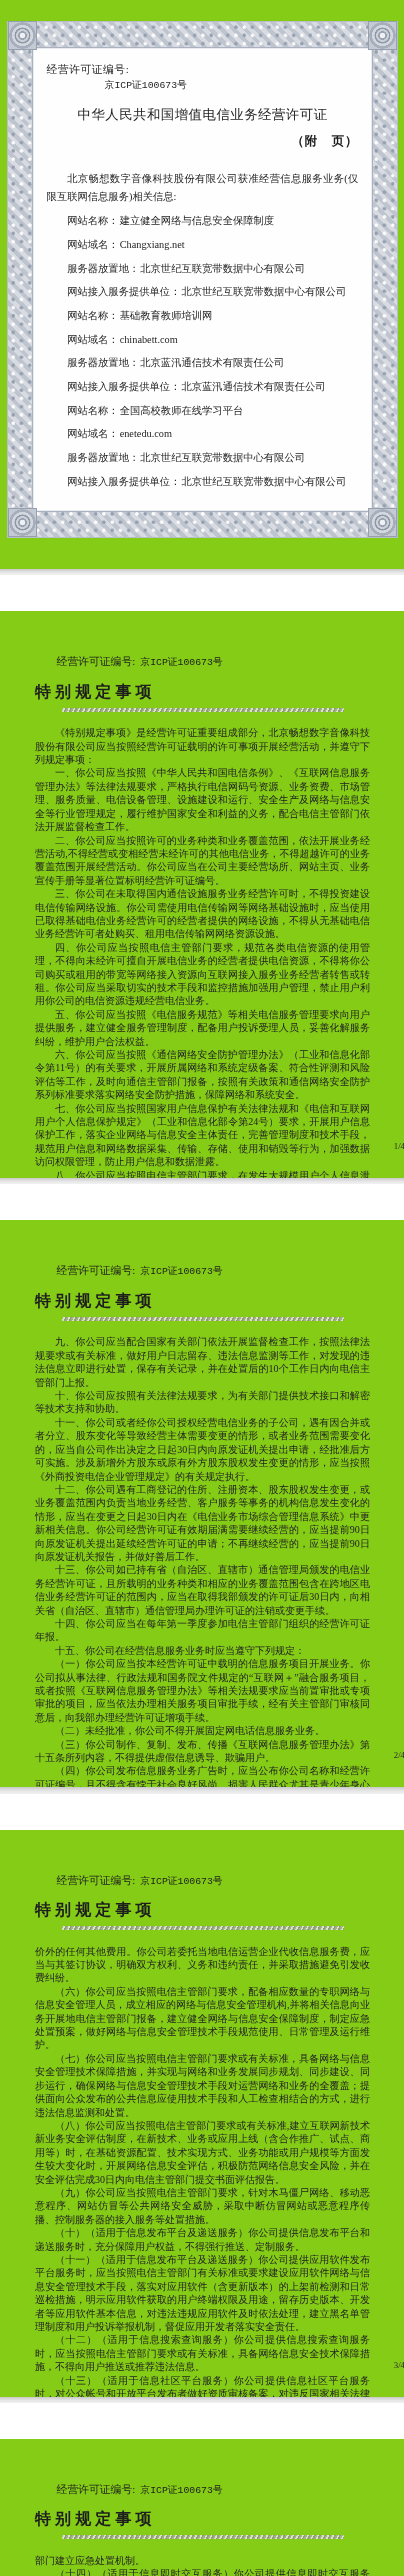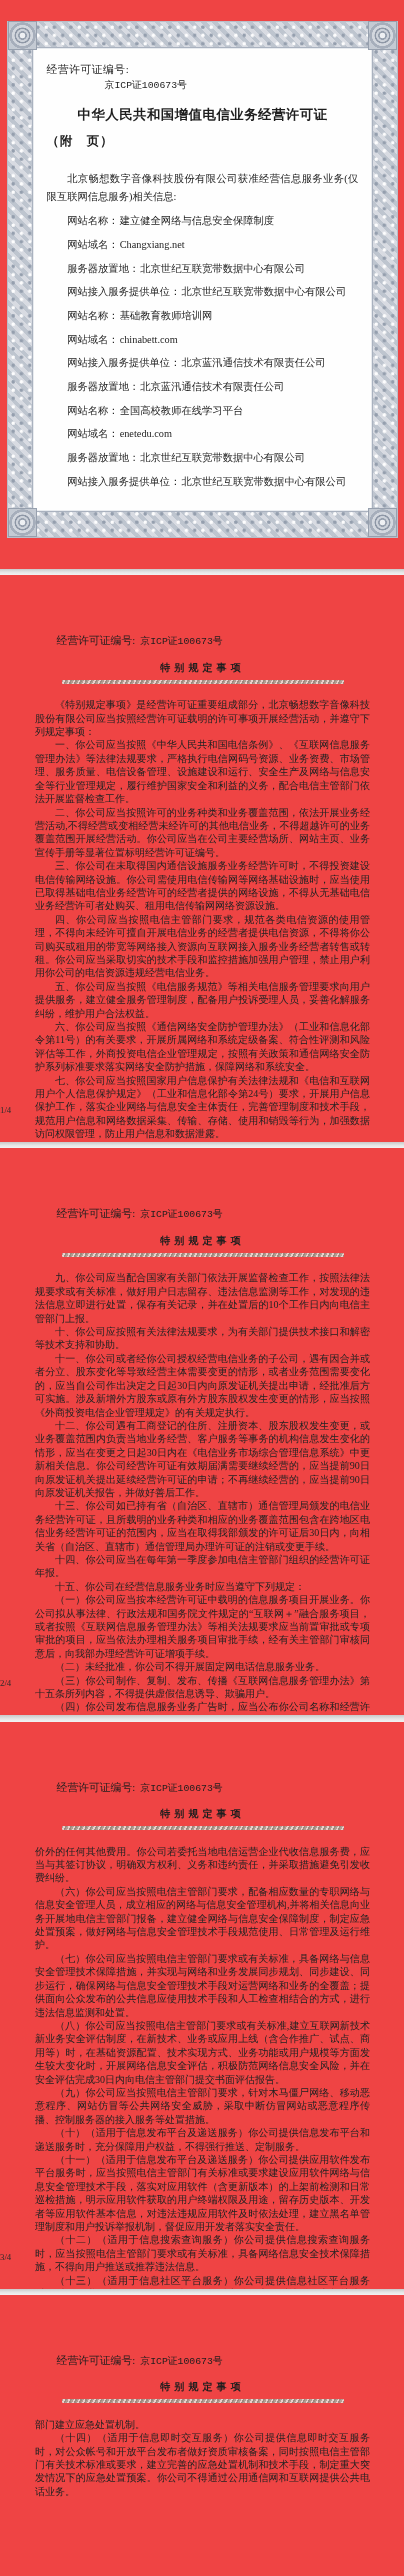--- a/index.html
+++ b/index.html
@@ -7,7 +7,7 @@
   .doc{width:405px;}
 
   
-  .page{position:relative;background:#ef4444;box-sizing:border-box;overflow:hidden;}
+  .page{position:relative;background:#84cc16;box-sizing:border-box;overflow:hidden;}
   .page-gap{height:6.2px;background:linear-gradient(#c9c9c9,#e6e6e6 55%,#f2f2f2);}
 
   

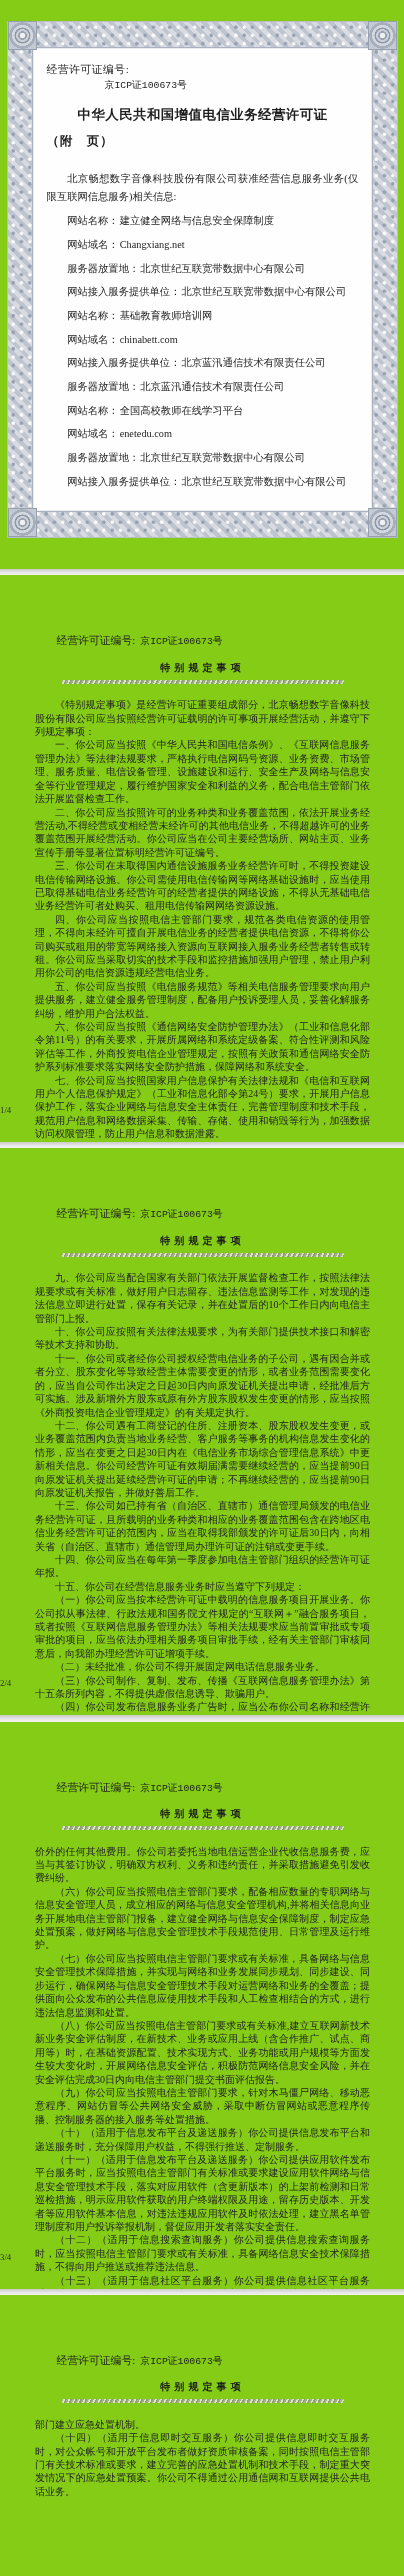--- a/index.html
+++ b/index.html
@@ -38,7 +38,7 @@
   }
   .lic-label{font-size:10.8px;letter-spacing:0.5px;}
   .cert-lic-no{font-size:9.8px;margin:2.1px 0 0 58px;font-family:"Liberation Mono","DejaVu Sans Mono",monospace;}
-  .cert-title{font-size:13.4px;font-weight:bold;text-align:center;margin:13.4px 0 0;letter-spacing:0.5px;}
+  .cert-title{font-size:13.4px;font-weight:normal;text-align:center;margin:13.4px 0 0;letter-spacing:0.5px;}
   .cert-subtitle{font-size:12.4px;font-weight:bold;text-align:left;margin:9.3px 0 0;letter-spacing:1px;}
   .cert-intro{font-size:10.3px;line-height:17.5px;text-indent:2em;margin:20.6px 0 0;text-align:justify;}
   .entries{margin-top:6.2px;}

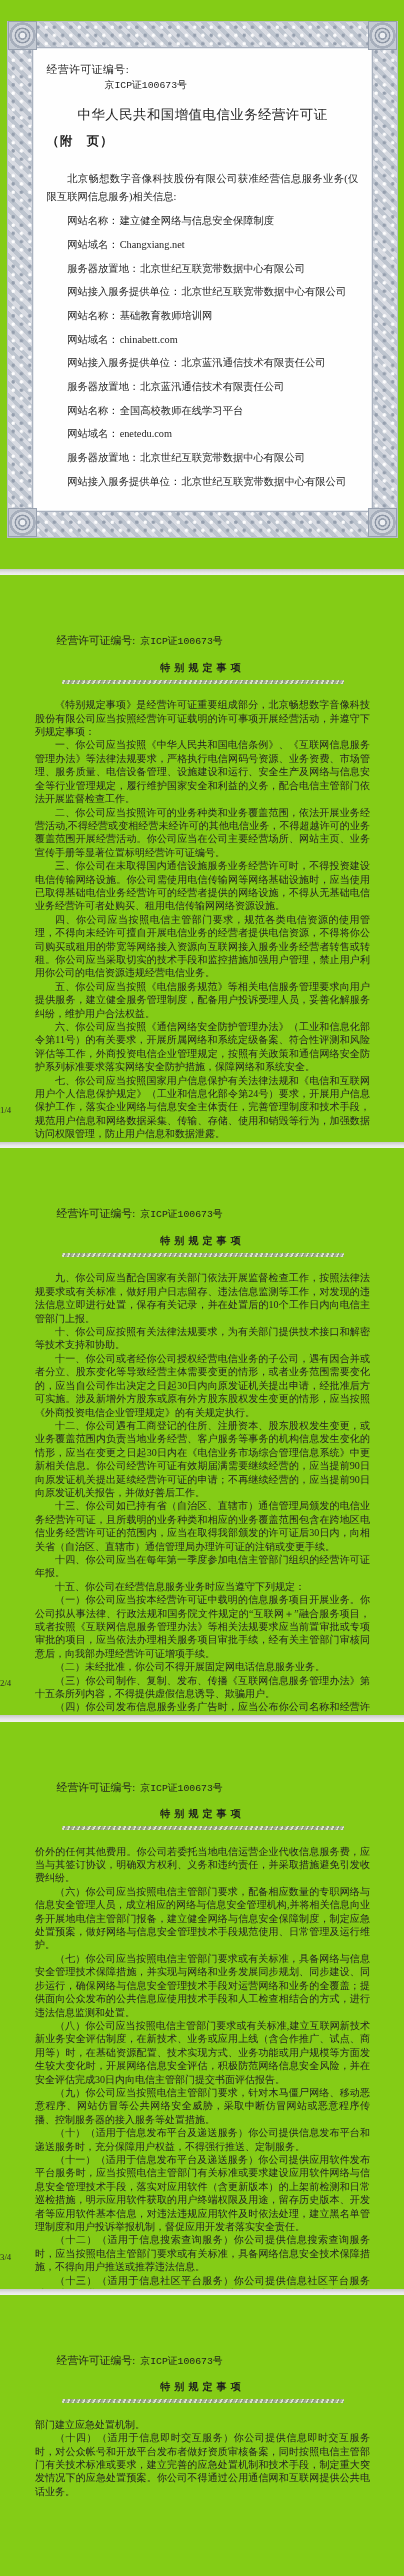--- a/index.html
+++ b/index.html
@@ -39,7 +39,7 @@
   .lic-label{font-size:10.8px;letter-spacing:0.5px;}
   .cert-lic-no{font-size:9.8px;margin:2.1px 0 0 58px;font-family:"Liberation Mono","DejaVu Sans Mono",monospace;}
   .cert-title{font-size:13.4px;font-weight:normal;text-align:center;margin:13.4px 0 0;letter-spacing:0.5px;}
-  .cert-subtitle{font-size:12.4px;font-weight:bold;text-align:left;margin:9.3px 0 0;letter-spacing:1px;}
+  .cert-subtitle{font-size:12.4px;font-weight:bold;text-align:right;margin:9.3px 0 0;letter-spacing:1px;}
   .cert-intro{font-size:10.3px;line-height:17.5px;text-indent:2em;margin:20.6px 0 0;text-align:justify;}
   .entries{margin-top:6.2px;}
   .entry{font-size:10.3px;line-height:17px;text-indent:2em;margin:6.7px 0;text-align:justify;}

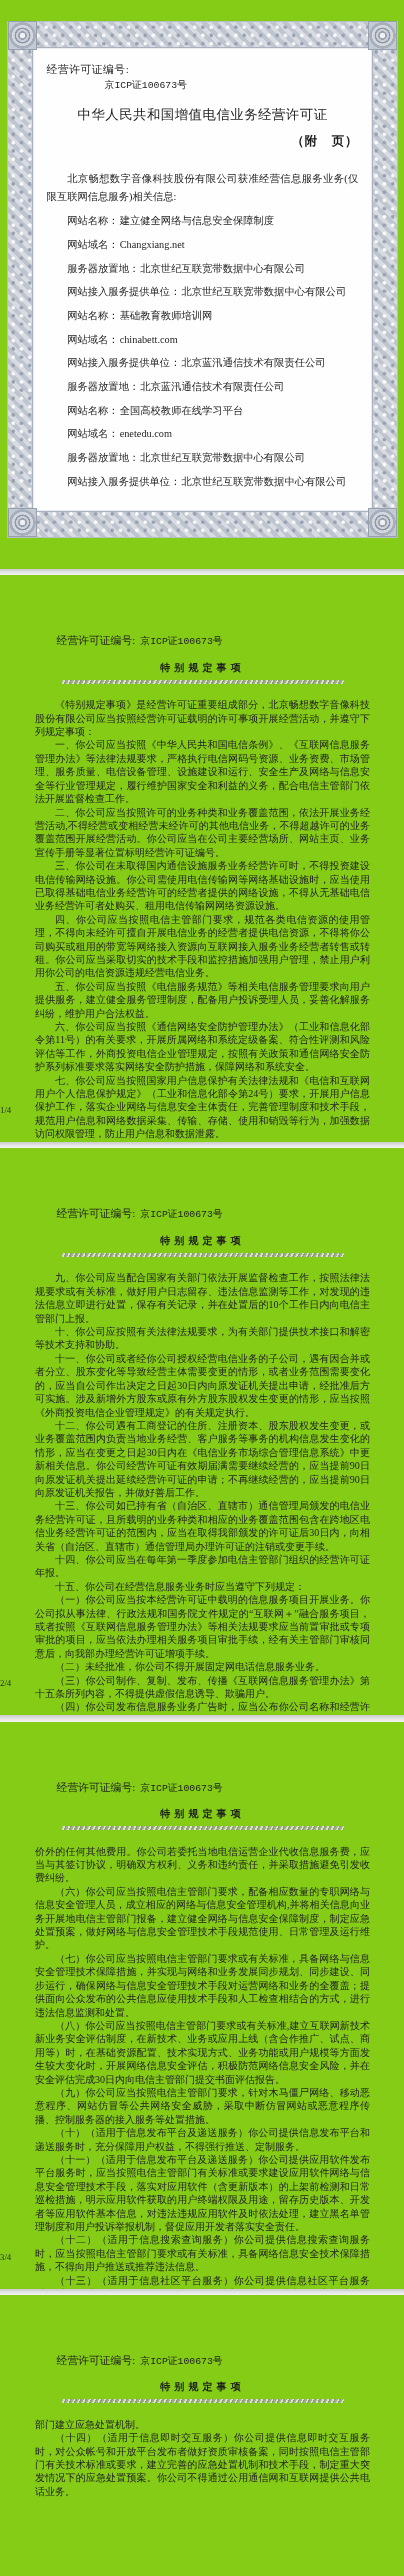--- a/index.html
+++ b/index.html
@@ -91,9 +91,9 @@
 
             <p class="entry"><span class="e-label">网站域名：</span><span class="e-value">chinabett.com</span></p>
 
+            <p class="entry"><span class="e-label">服务器放置地：</span><span class="e-value">北京蓝汛通信技术有限责任公司</span></p>
+
             <p class="entry"><span class="e-label">网站接入服务提供单位：</span><span class="e-value">北京蓝汛通信技术有限责任公司</span></p>
-
-            <p class="entry"><span class="e-label">服务器放置地：</span><span class="e-value">北京蓝汛通信技术有限责任公司</span></p>
 
             <p class="entry"><span class="e-label">网站名称：</span><span class="e-value">全国高校教师在线学习平台</span></p>
 

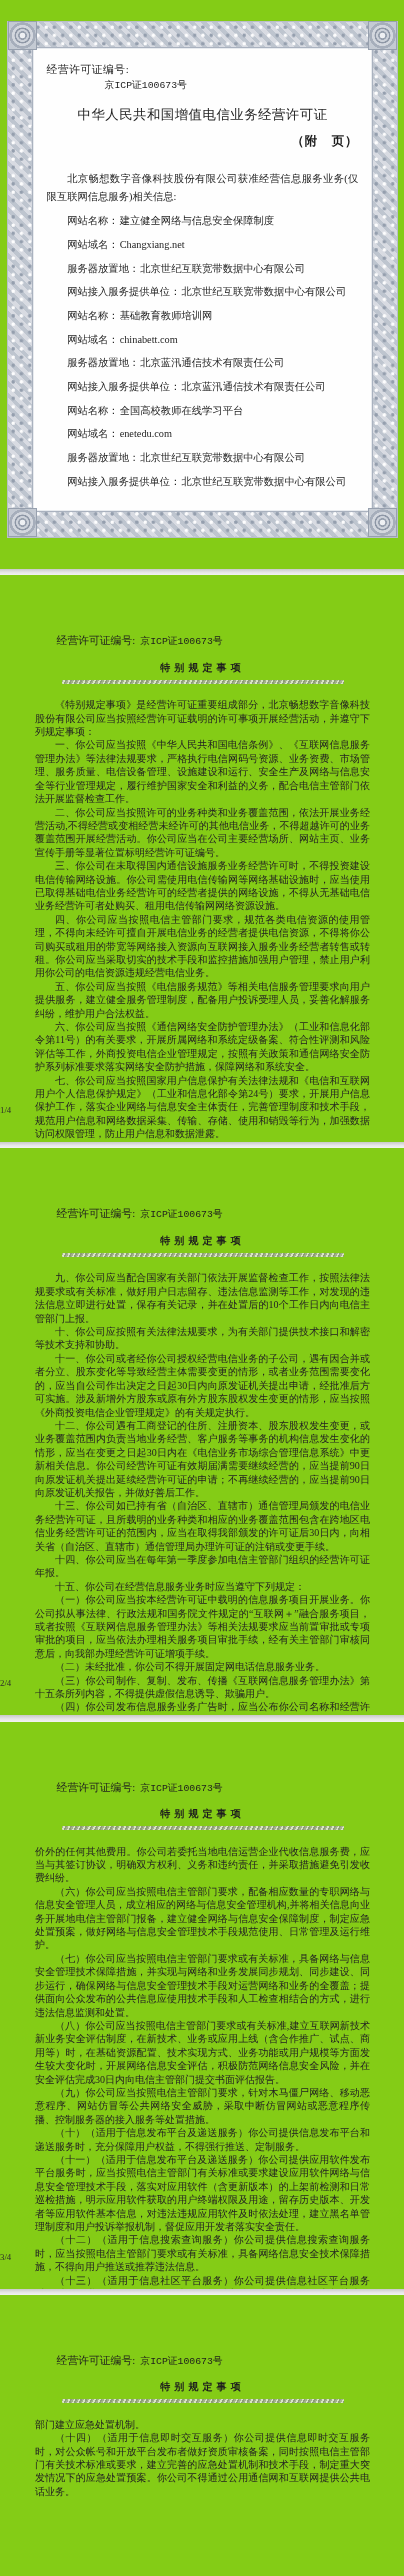--- a/index.html
+++ b/index.html
@@ -46,7 +46,7 @@
   .entry .e-value{padding-left:1px;}
 
   
-  .text-page{height:567px;padding:59px 35px 0;}
+  .text-page{height:567px;padding:44px 35px 0;margin-top:36px;}
   .text-page.last{height:579px;}
   .hdr{margin-left:21.6px;font-size:10.8px;}
   .hdr .lic-no{font-size:9.8px;margin-left:5.2px;font-family:"Liberation Mono","DejaVu Sans Mono",monospace;}

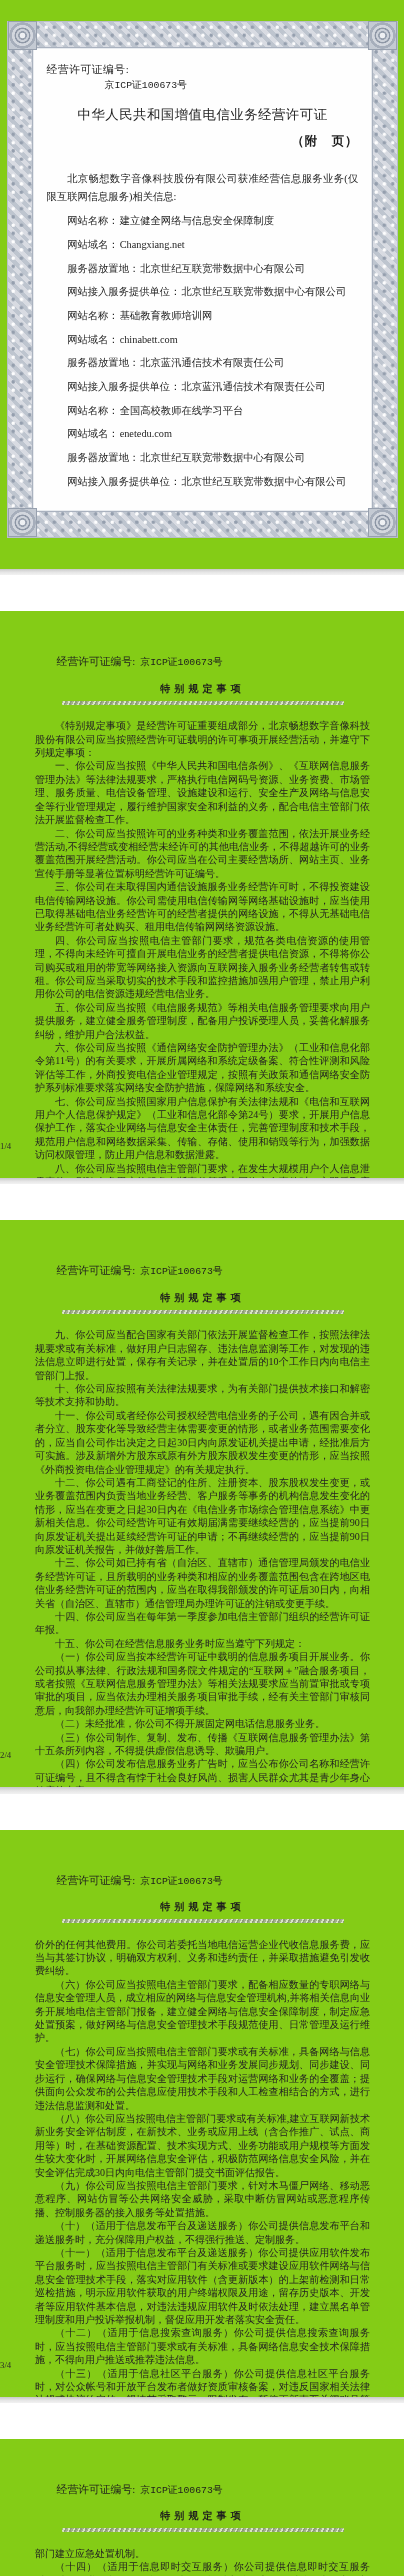--- a/index.html
+++ b/index.html
@@ -50,7 +50,7 @@
   .text-page.last{height:579px;}
   .hdr{margin-left:21.6px;font-size:10.8px;}
   .hdr .lic-no{font-size:9.8px;margin-left:5.2px;font-family:"Liberation Mono","DejaVu Sans Mono",monospace;}
-  .sp-title{font-size:10px;font-weight:bold;text-align:center;letter-spacing:4.1px;margin:12.4px 0 0;}
+  .sp-title{font-size:16px;font-weight:bold;letter-spacing:4.1px;margin:12.4px 0 0;}
   .rule{
     height:4.1px;width:282px;margin:5.2px auto 0;border-radius:1px;opacity:.85;
     background:repeating-linear-gradient(115deg,#a8ac9f 0 1.5px,#e8e9e4 1.5px 3.1px,#8f9588 3.1px 4.6px);

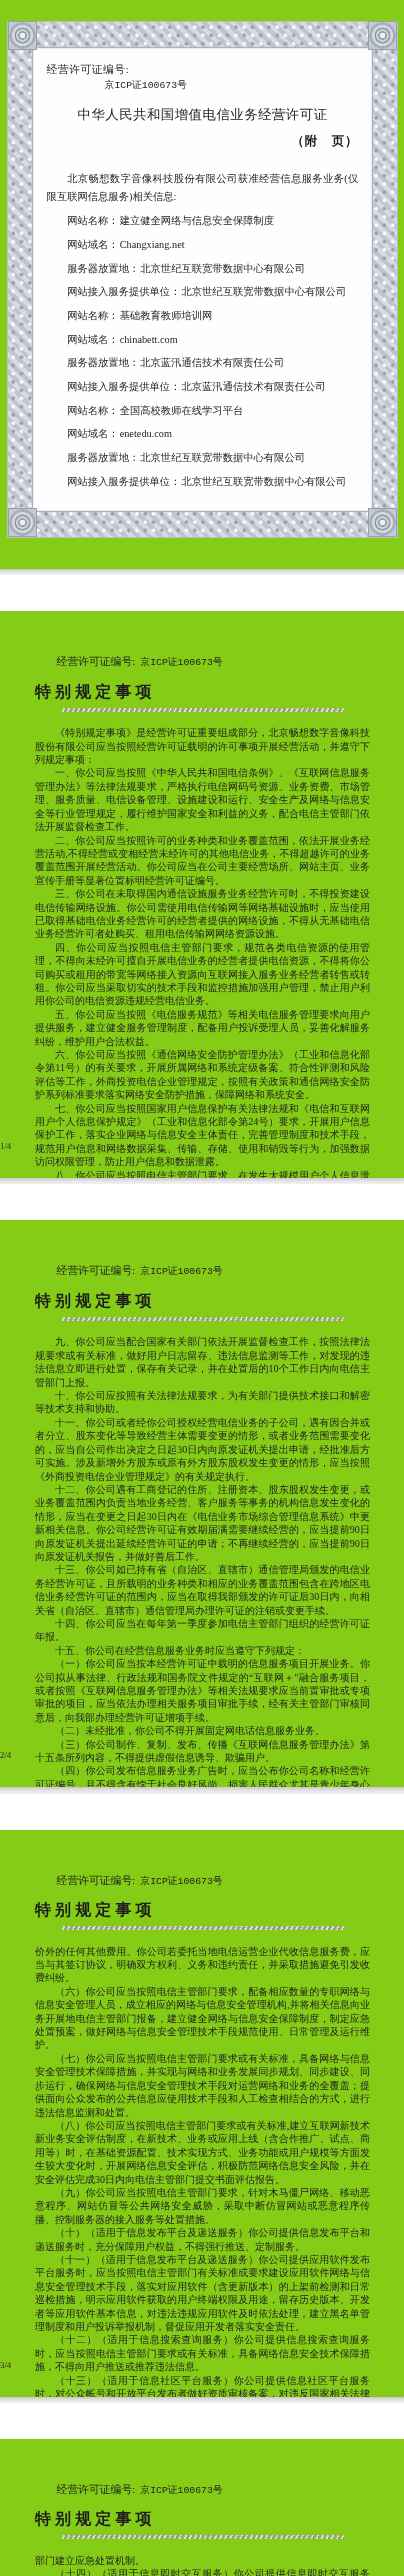--- a/index.html
+++ b/index.html
@@ -129,7 +129,7 @@
 
         <p class="para">五、你公司应当按照《电信服务规范》等相关电信服务管理要求向用户提供服务，建立健全服务管理制度，配备用户投诉受理人员，妥善化解服务纠纷，维护用户合法权益。</p>
 
-        <p class="para">六、你公司应当按照《通信网络安全防护管理办法》（工业和信息化部令第11号）的有关要求，开展所属网络和系统定级备案、符合性评测和风险评估等工作，外商投资电信企业管理规定，按照有关政策和通信网络安全防护系列标准要求落实网络安全防护措施，保障网络和系统安全。</p>
+        <p class="para">六、你公司应当按照《通信网络安全防护管理办法》（工业和信息化部令第11号）的有关要求，开展所属网络和系统定级备案、符合性评测和风险评估等工作，及时向通信主管部门报备，按照有关政策和通信网络安全防护系列标准要求落实网络安全防护措施，保障网络和系统安全。</p>
 
         <p class="para">七、你公司应当按照国家用户信息保护有关法律法规和《电信和互联网用户个人信息保护规定》（工业和信息化部令第24号）要求，开展用户信息保护工作，落实企业网络与信息安全主体责任，完善管理制度和技术手段，规范用户信息和网络数据采集、传输、存储、使用和销毁等行为，加强数据访问权限管理，防止用户信息和数据泄露。</p>
 

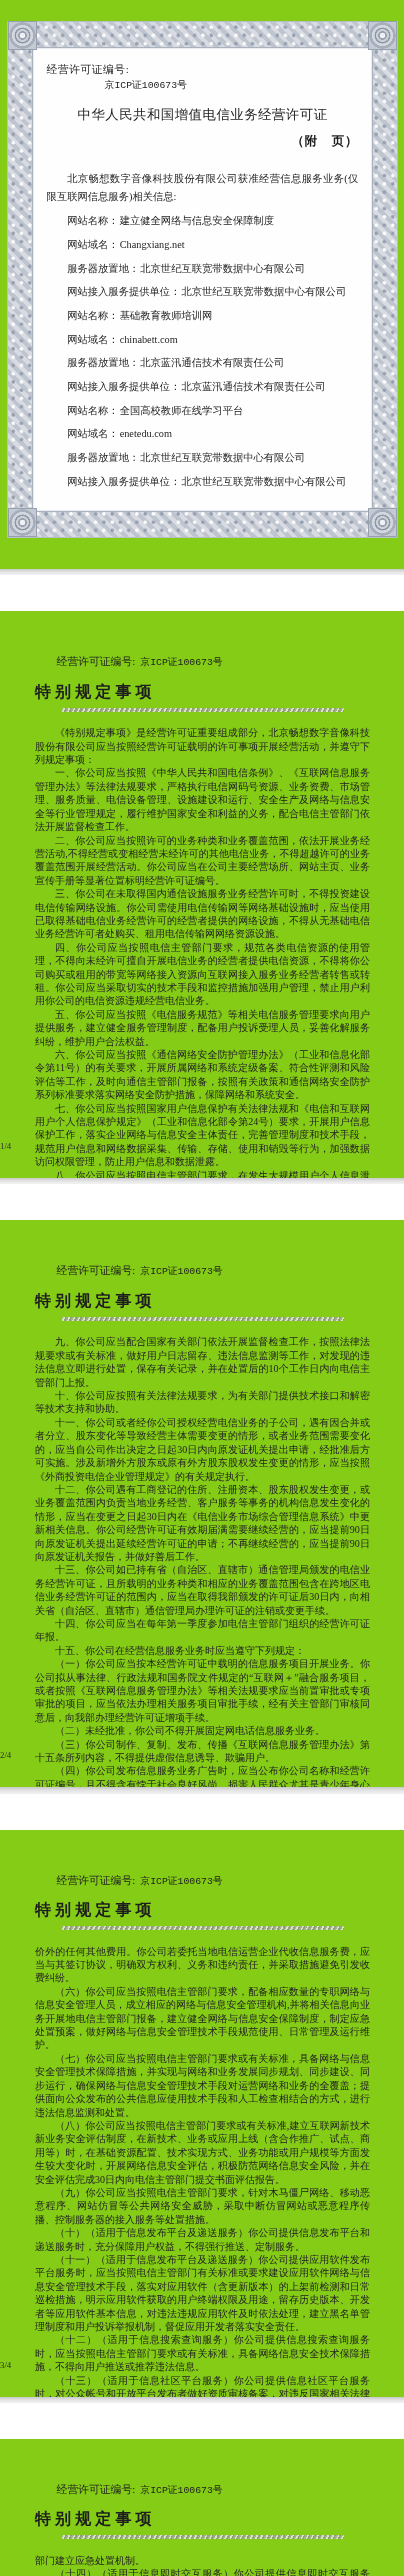--- a/index.html
+++ b/index.html
@@ -58,7 +58,7 @@
   .body{margin-top:14.4px;}
   .para{font-size:10px;line-height:13.4px;text-indent:2em;margin:0;text-align:justify;color:#222;}
   .para.cont{text-indent:0;}
-  .pageno{position:absolute;bottom:27px;left:0;right:0;text-align:left;font-size:8.8px;color:#2c2c2c;}
+  .pageno{position:absolute;bottom:27px;left:0;right:0;text-align:right;font-size:8.8px;color:#2c2c2c;}
 </style>
 </head>
 <body>

